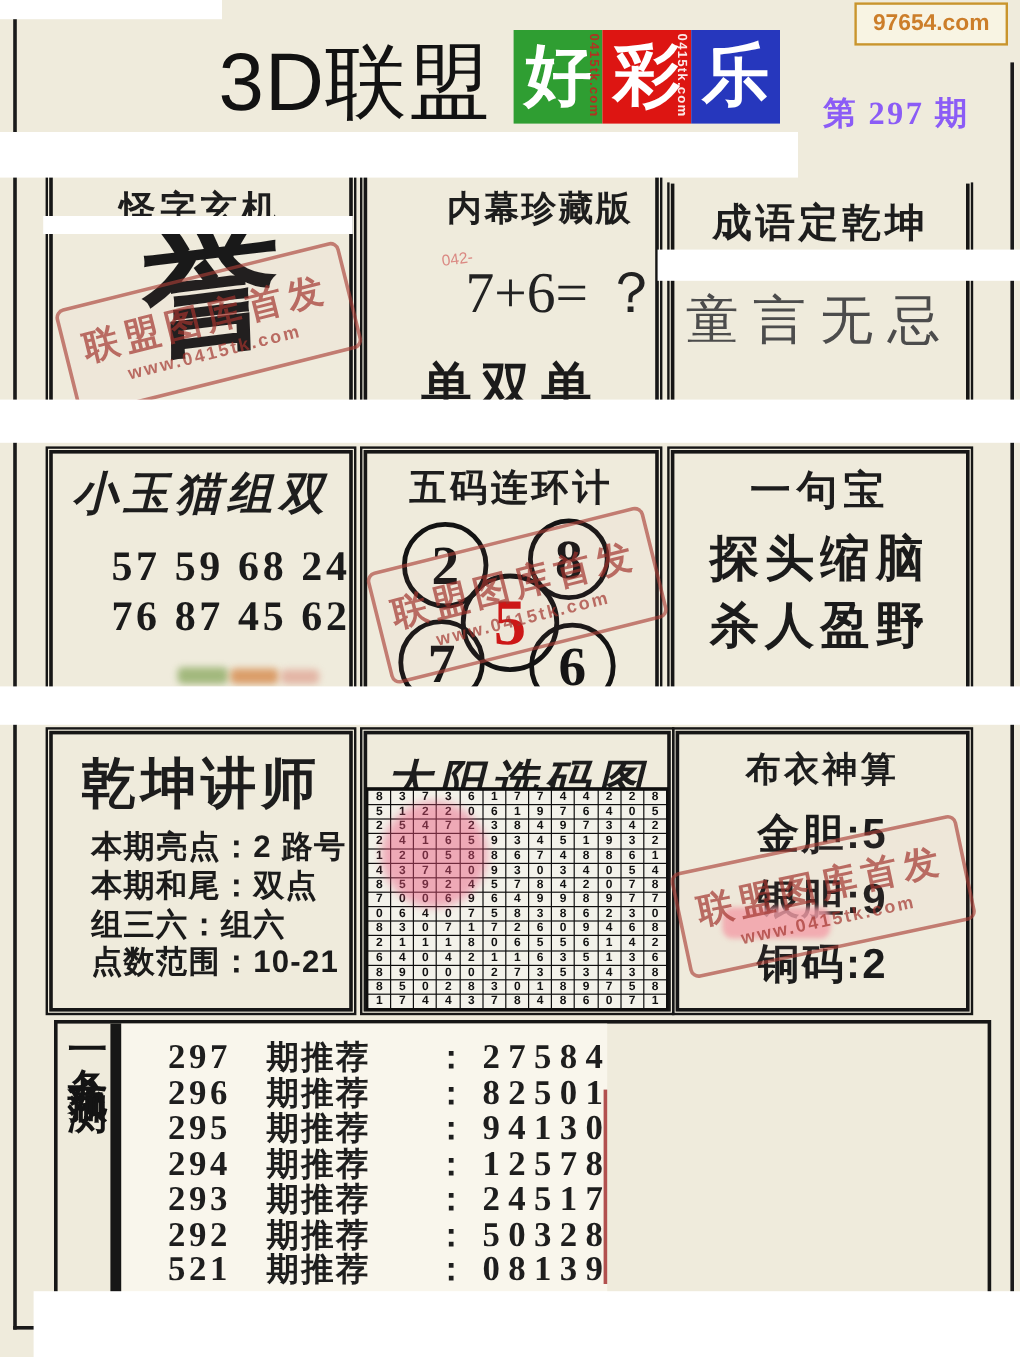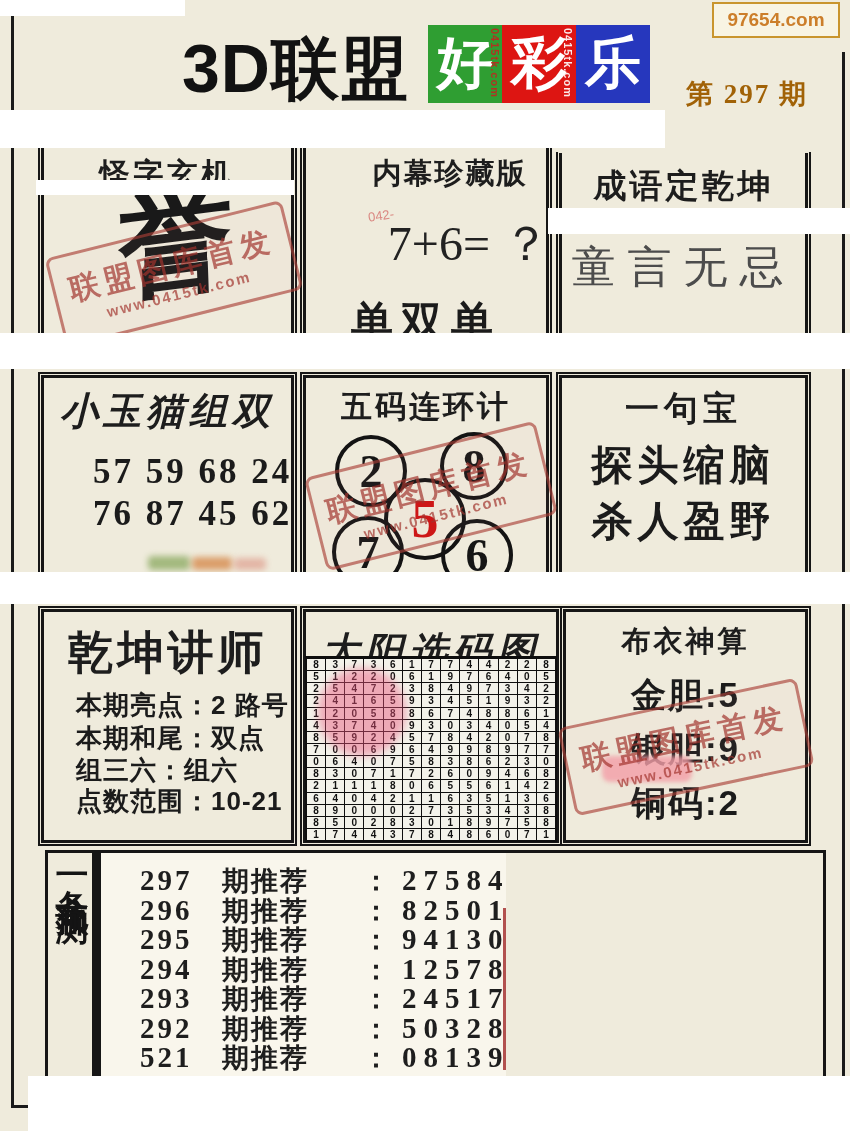--- a/index.html
+++ b/index.html
@@ -11,7 +11,7 @@
   
   .wband{position:absolute;background:#ffffff;z-index:5;}
   
-  .title-black{left:182px;top:24px;font-size:68px;font-weight:700;letter-spacing:1px;color:#121212;z-index:6;font-family:"Liberation Sans",sans-serif;}
+  .title-black{left:182px;top:24px;font-size:68px;font-weight:400;letter-spacing:1px;color:#121212;z-index:6;font-family:"Liberation Sans",sans-serif;}
   .tblocks{left:428px;top:25px;display:flex;z-index:6;}
   .tblock{width:74px;height:78px;display:flex;align-items:center;justify-content:center;
           color:#fff;font-size:56px;font-weight:900;font-family:"Liberation Sans",sans-serif;}

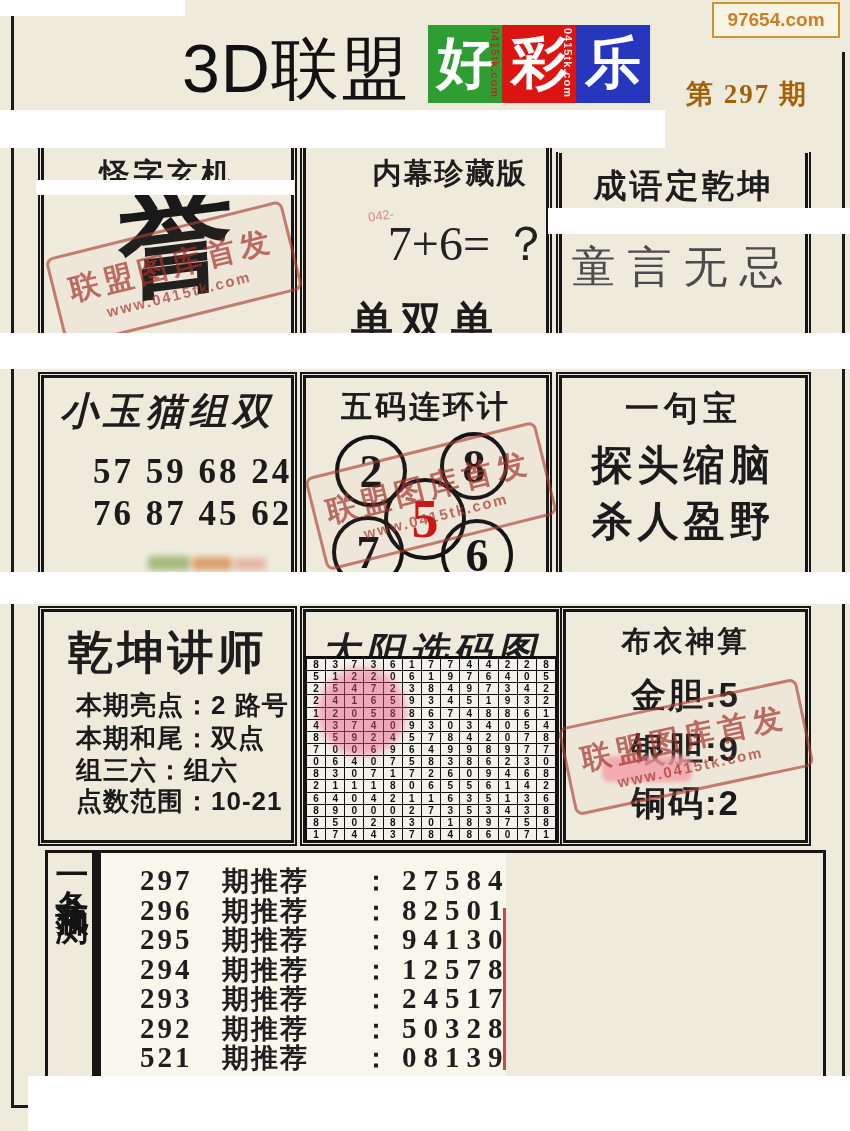--- a/index.html
+++ b/index.html
@@ -19,7 +19,7 @@
        letter-spacing:1px;color:rgba(200,30,30,.85);height:74px;}
   .vwm.w2{color:rgba(255,255,255,.9);}
   .edition{left:666px;top:42px;font-size:30px;font-weight:800;color:#cc1212;z-index:6;font-family:"Liberation Serif",serif;}
-  .issue-no{left:686px;top:76px;font-size:27px;font-weight:700;color:#a16207;z-index:6;font-family:"Liberation Serif",serif;letter-spacing:2px;}
+  .issue-no{left:686px;top:76px;font-size:27px;font-weight:700;color:#8b5cf6;z-index:6;font-family:"Liberation Serif",serif;letter-spacing:2px;}
   .badge{left:712px;top:2px;width:124px;height:32px;border:2px solid #c9952d;background:#f8f4e3;
          display:flex;align-items:center;justify-content:center;font-size:19px;font-weight:700;
          color:#cc7e2a;z-index:7;font-family:"Liberation Sans",sans-serif;}

